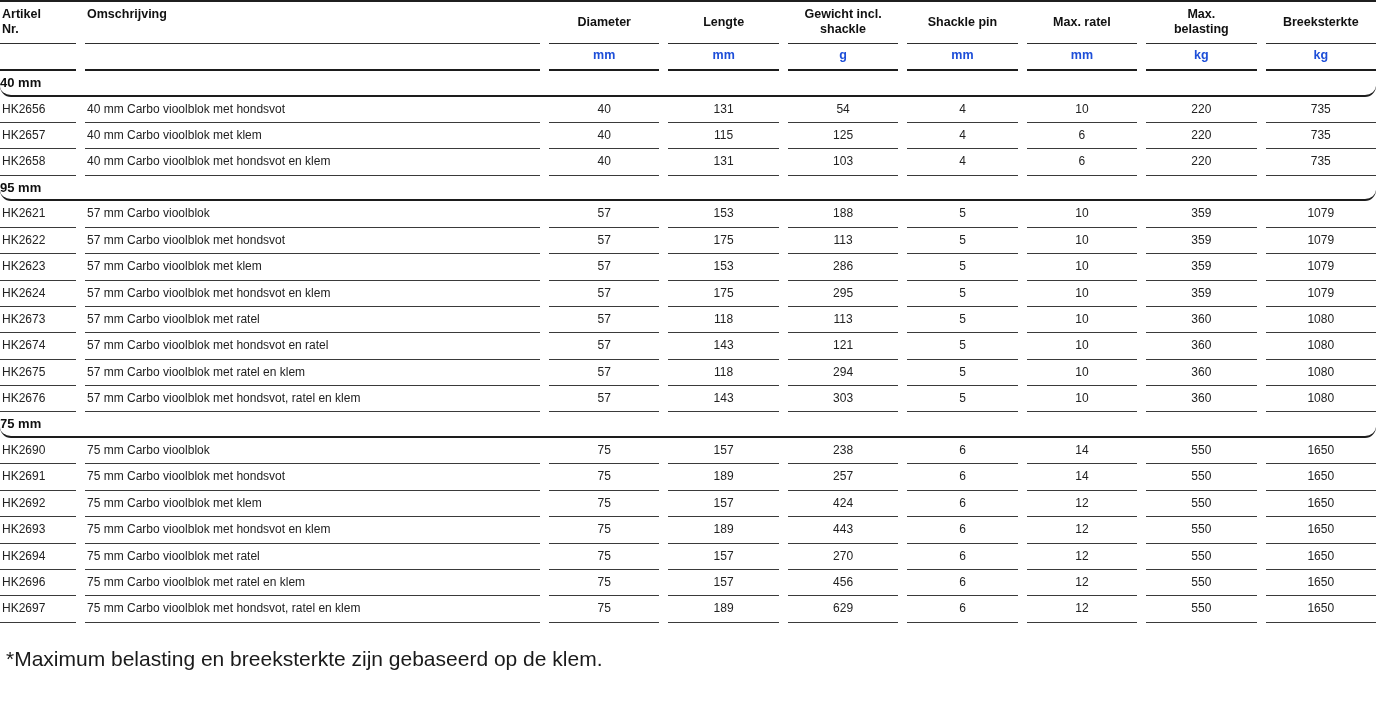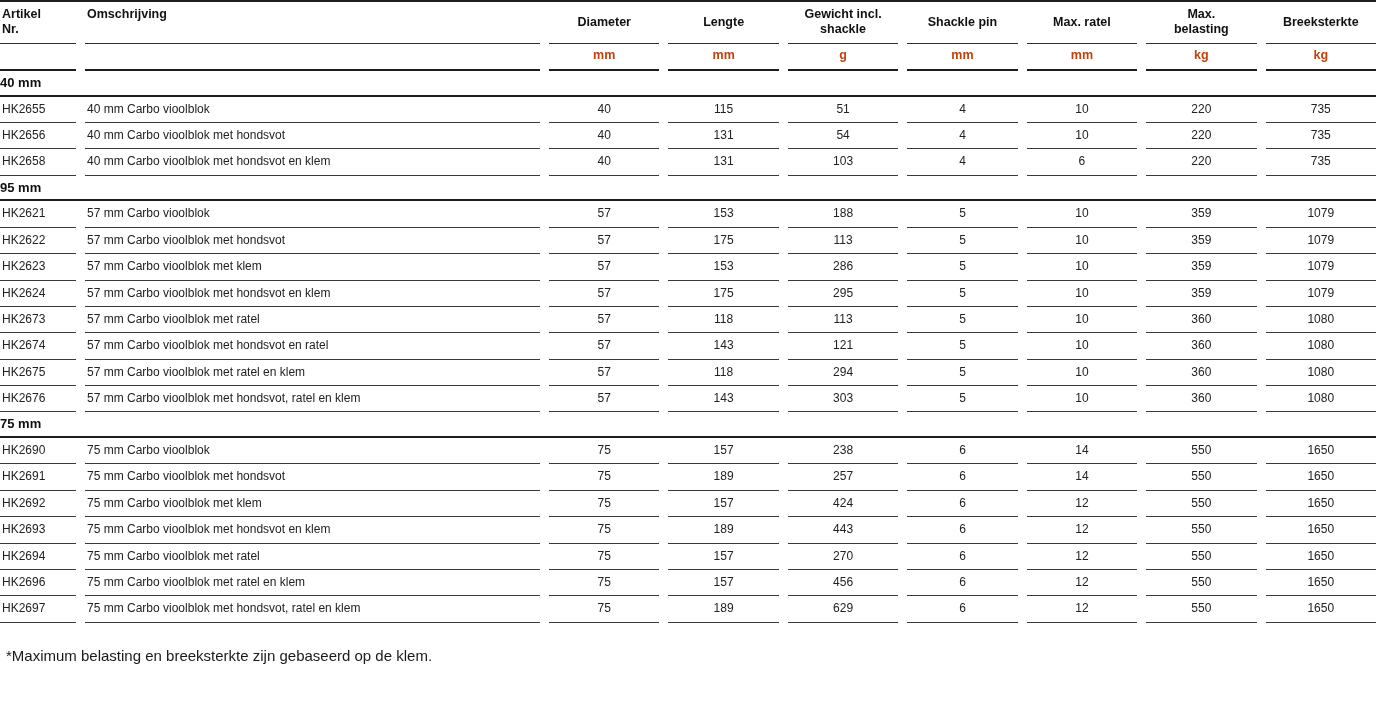--- a/index.html
+++ b/index.html
@@ -48,7 +48,7 @@
   tr.units-row td {
     font-weight: bold;
     font-size: 12.5px;
-    color: #c2410c;
+    color: #1d4ed8;
     border-bottom: 2px solid #1d1d1d;
     padding: 4px 2px 6px 2px;
   }

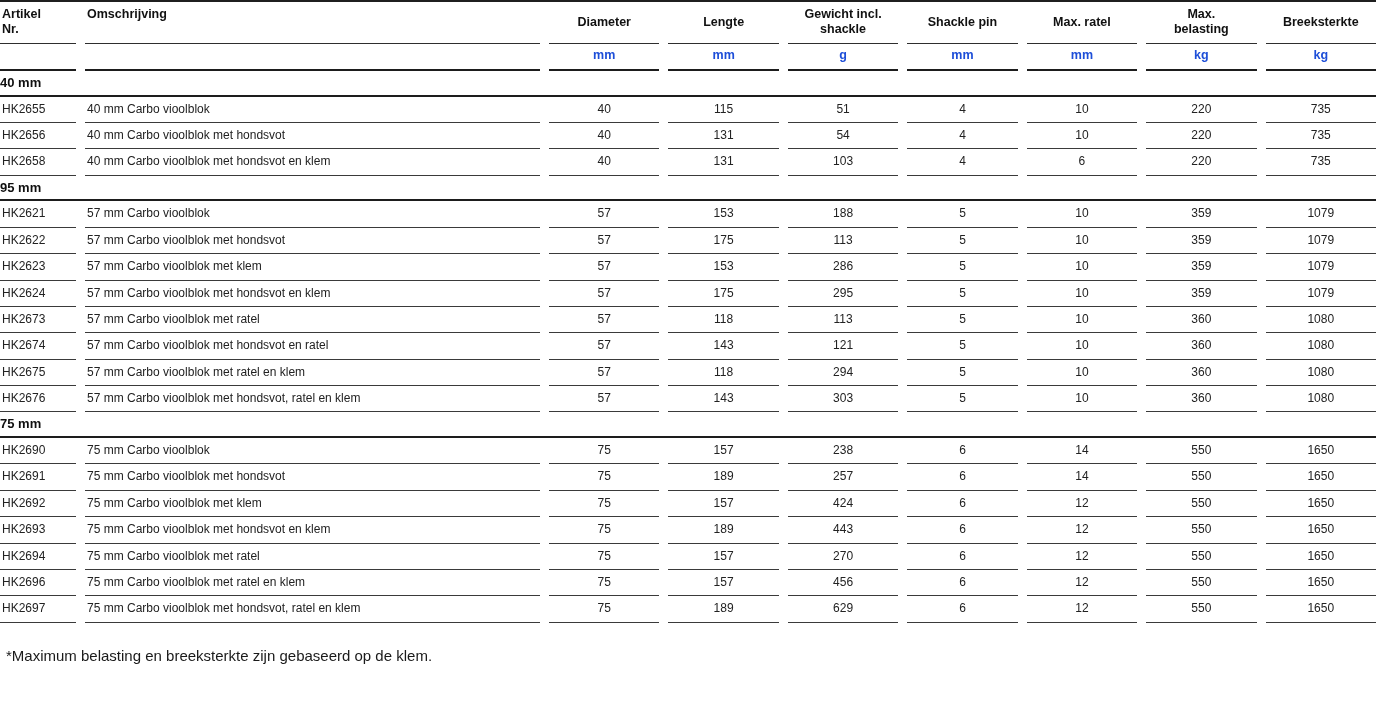--- a/index.html
+++ b/index.html
@@ -59,6 +59,7 @@
     border-bottom: 2px solid #1d1d1d;
     padding: 4px 2px 4px 0px;
     text-align: left;
+    border-radius: 11px;
   }
   tr.data-row td {
     border-bottom: 1px solid #3a3a3a;

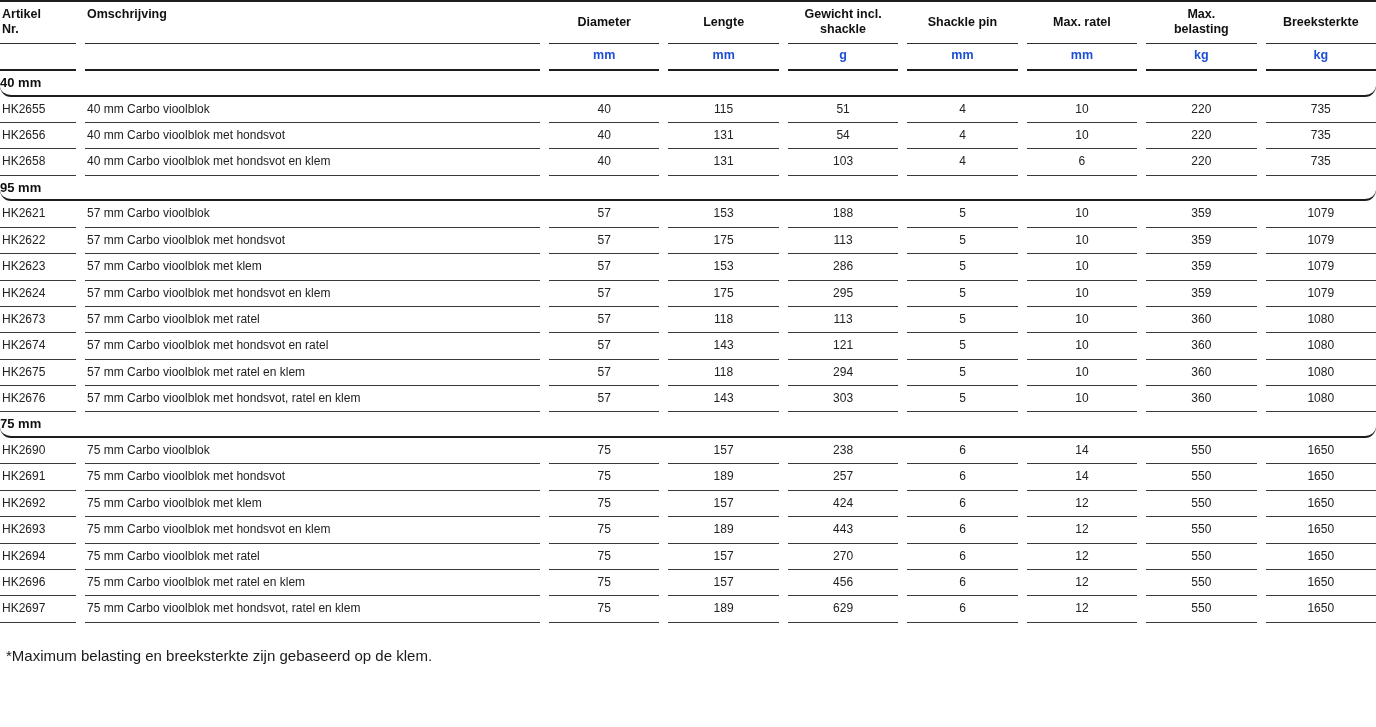--- a/index.html
+++ b/index.html
@@ -123,17 +123,6 @@
           <td colspan="9">40 mm</td>
         </tr>
         <tr class="data-row">
-          <td class="left">HK2655</td>
-          <td class="left">40 mm Carbo vioolblok</td>
-          <td class="center">40</td>
-          <td class="center">115</td>
-          <td class="center">51</td>
-          <td class="center">4</td>
-          <td class="center">10</td>
-          <td class="center">220</td>
-          <td class="center">735</td>
-        </tr>
-        <tr class="data-row">
           <td class="left">HK2656</td>
           <td class="left">40 mm Carbo vioolblok met hondsvot</td>
           <td class="center">40</td>

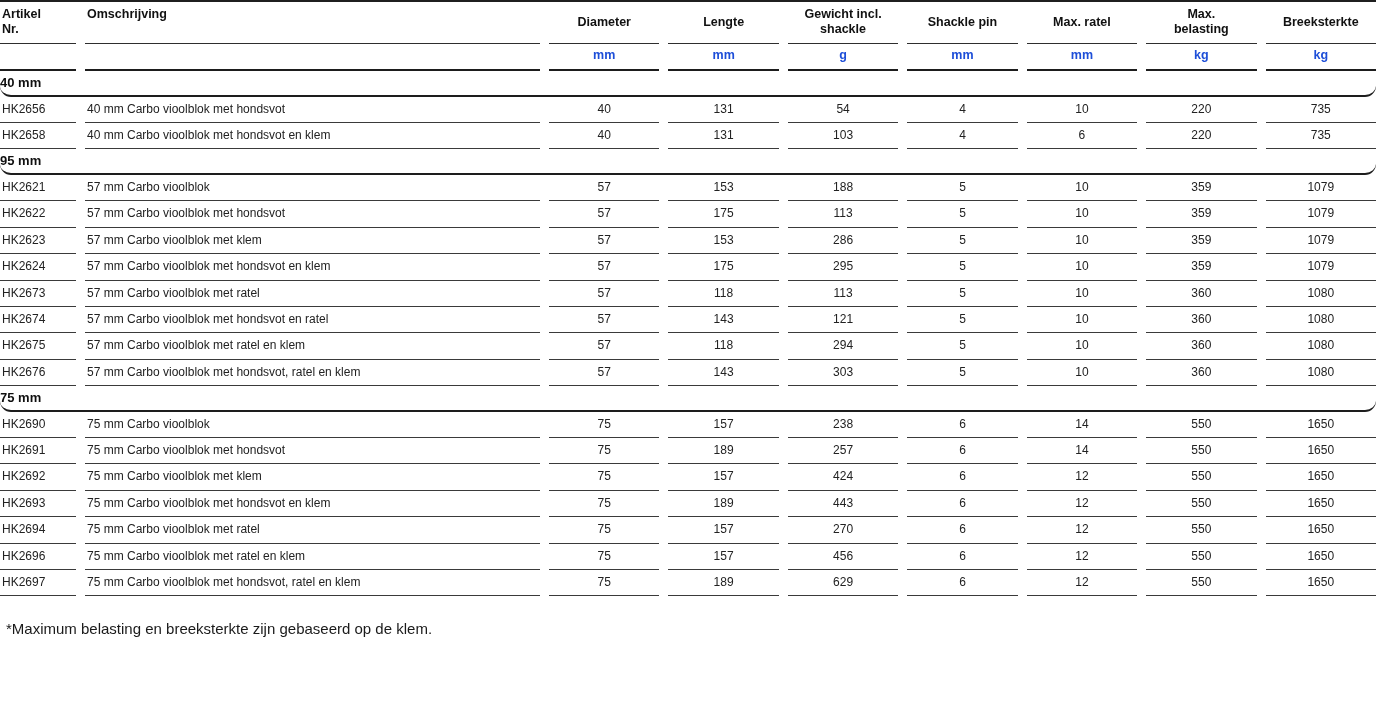--- a/index.html
+++ b/index.html
@@ -134,6 +134,17 @@
           <td class="center">735</td>
         </tr>
         <tr class="data-row">
+          <td class="left">HK2657</td>
+          <td class="left">40 mm Carbo vioolblok met klem</td>
+          <td class="center">40</td>
+          <td class="center">115</td>
+          <td class="center">125</td>
+          <td class="center">4</td>
+          <td class="center">6</td>
+          <td class="center">220</td>
+          <td class="center">735</td>
+        </tr>
+        <tr class="data-row">
           <td class="left">HK2658</td>
           <td class="left">40 mm Carbo vioolblok met hondsvot en klem</td>
           <td class="center">40</td>

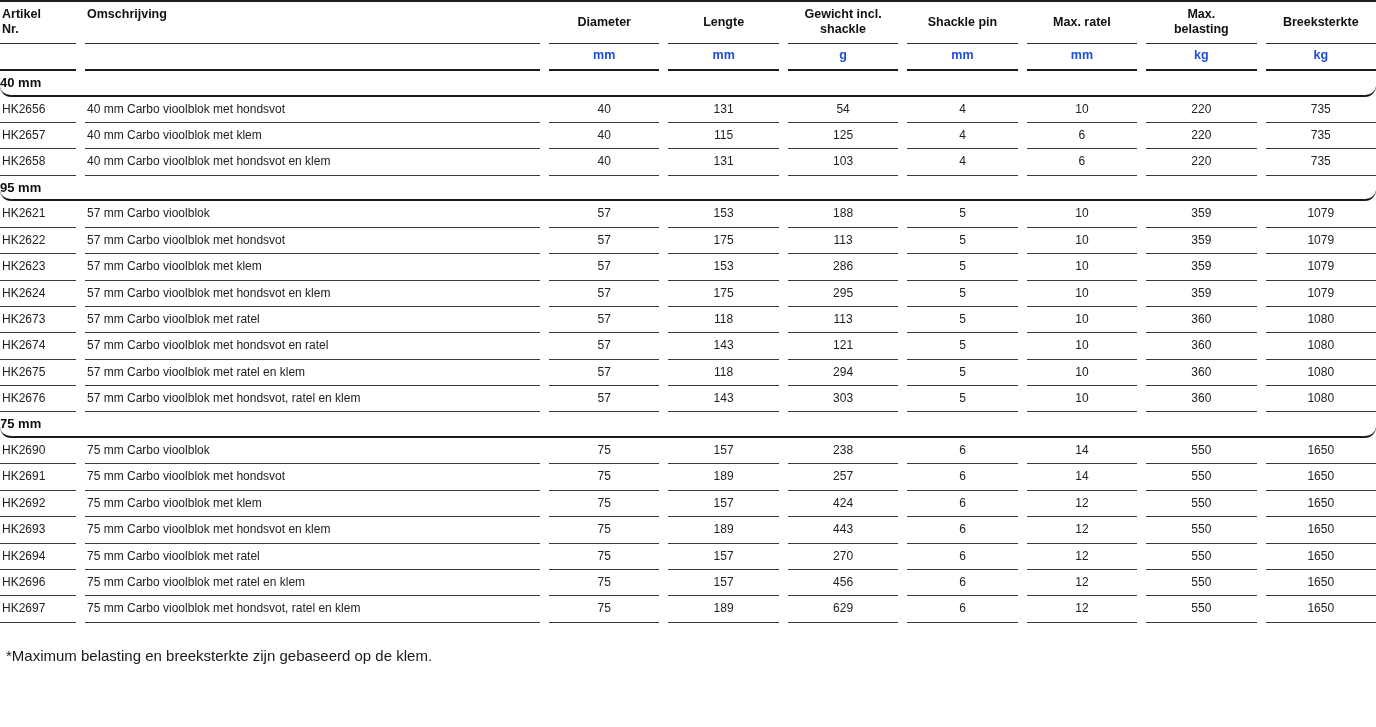--- a/index.html
+++ b/index.html
@@ -69,7 +69,7 @@
   .left { text-align: left; }
   .footnote {
     margin: 24px 0 0 6px;
-    font-size: 15px;
+    font-size: 21px;
     color: #1a1a1a;
   }
 </style>

